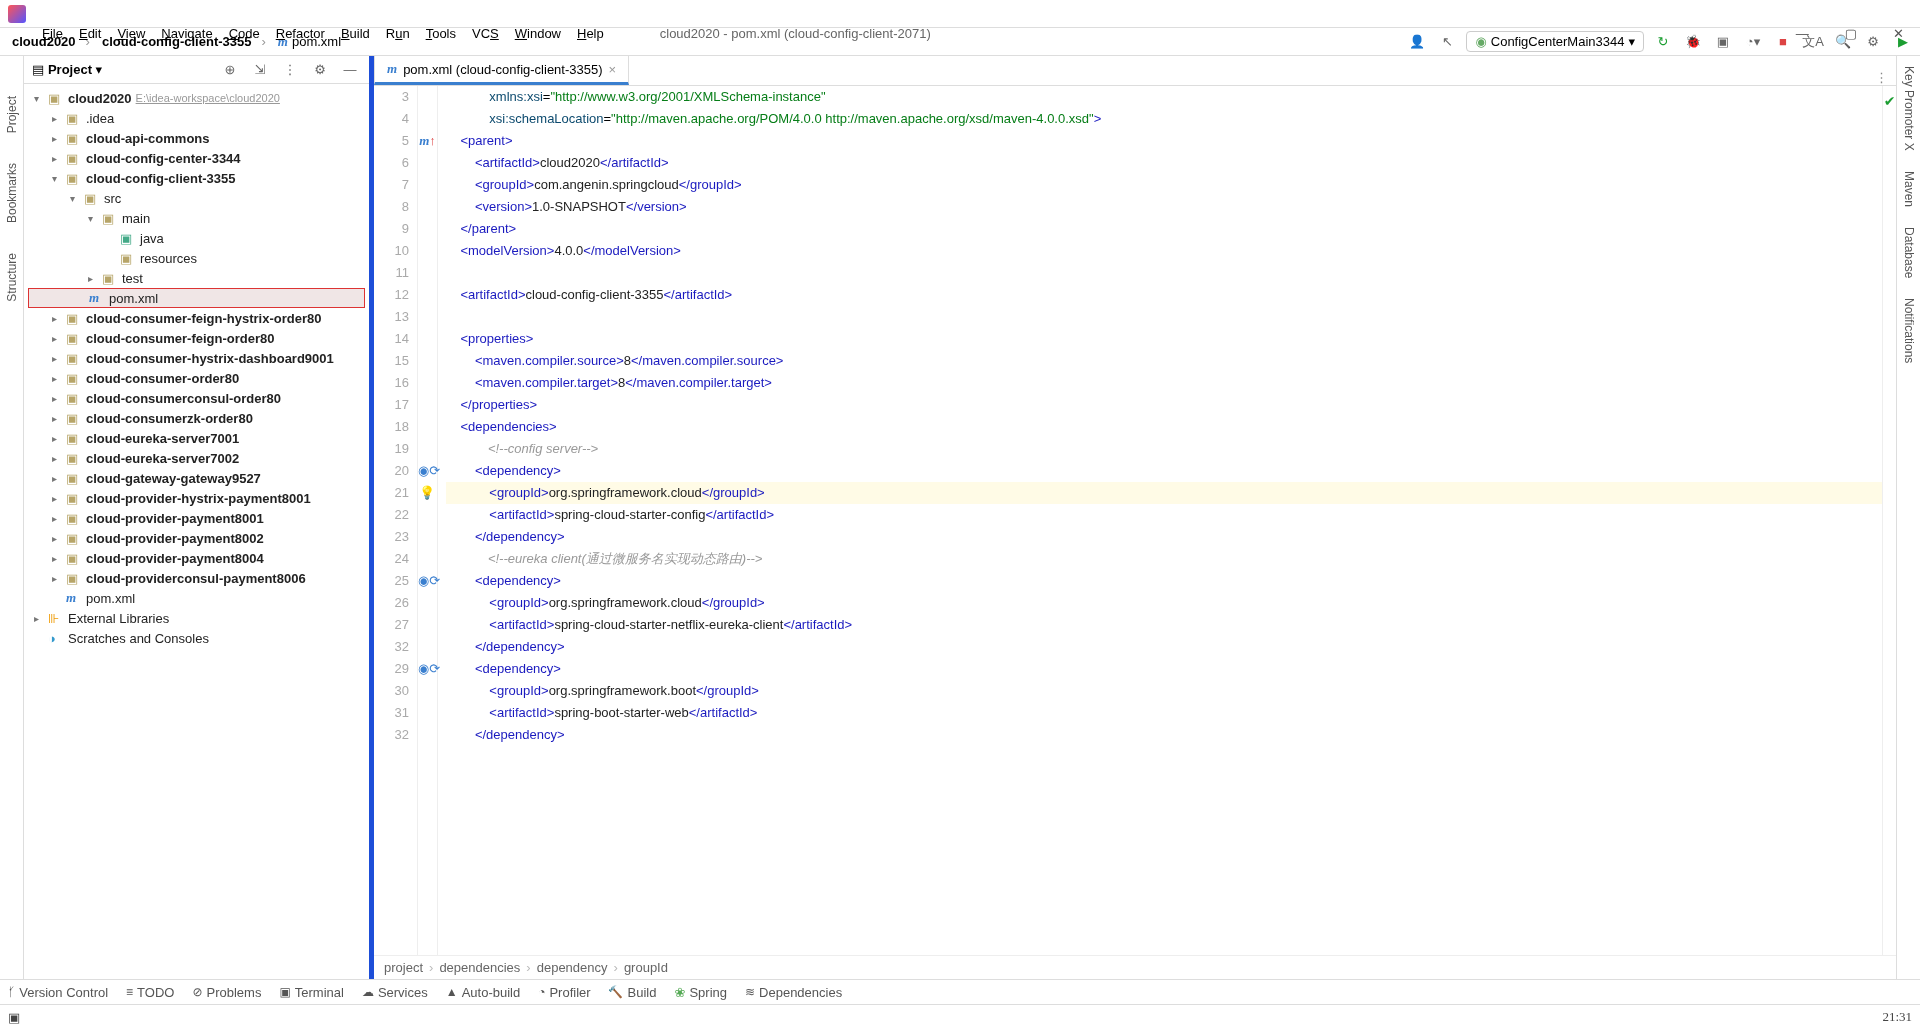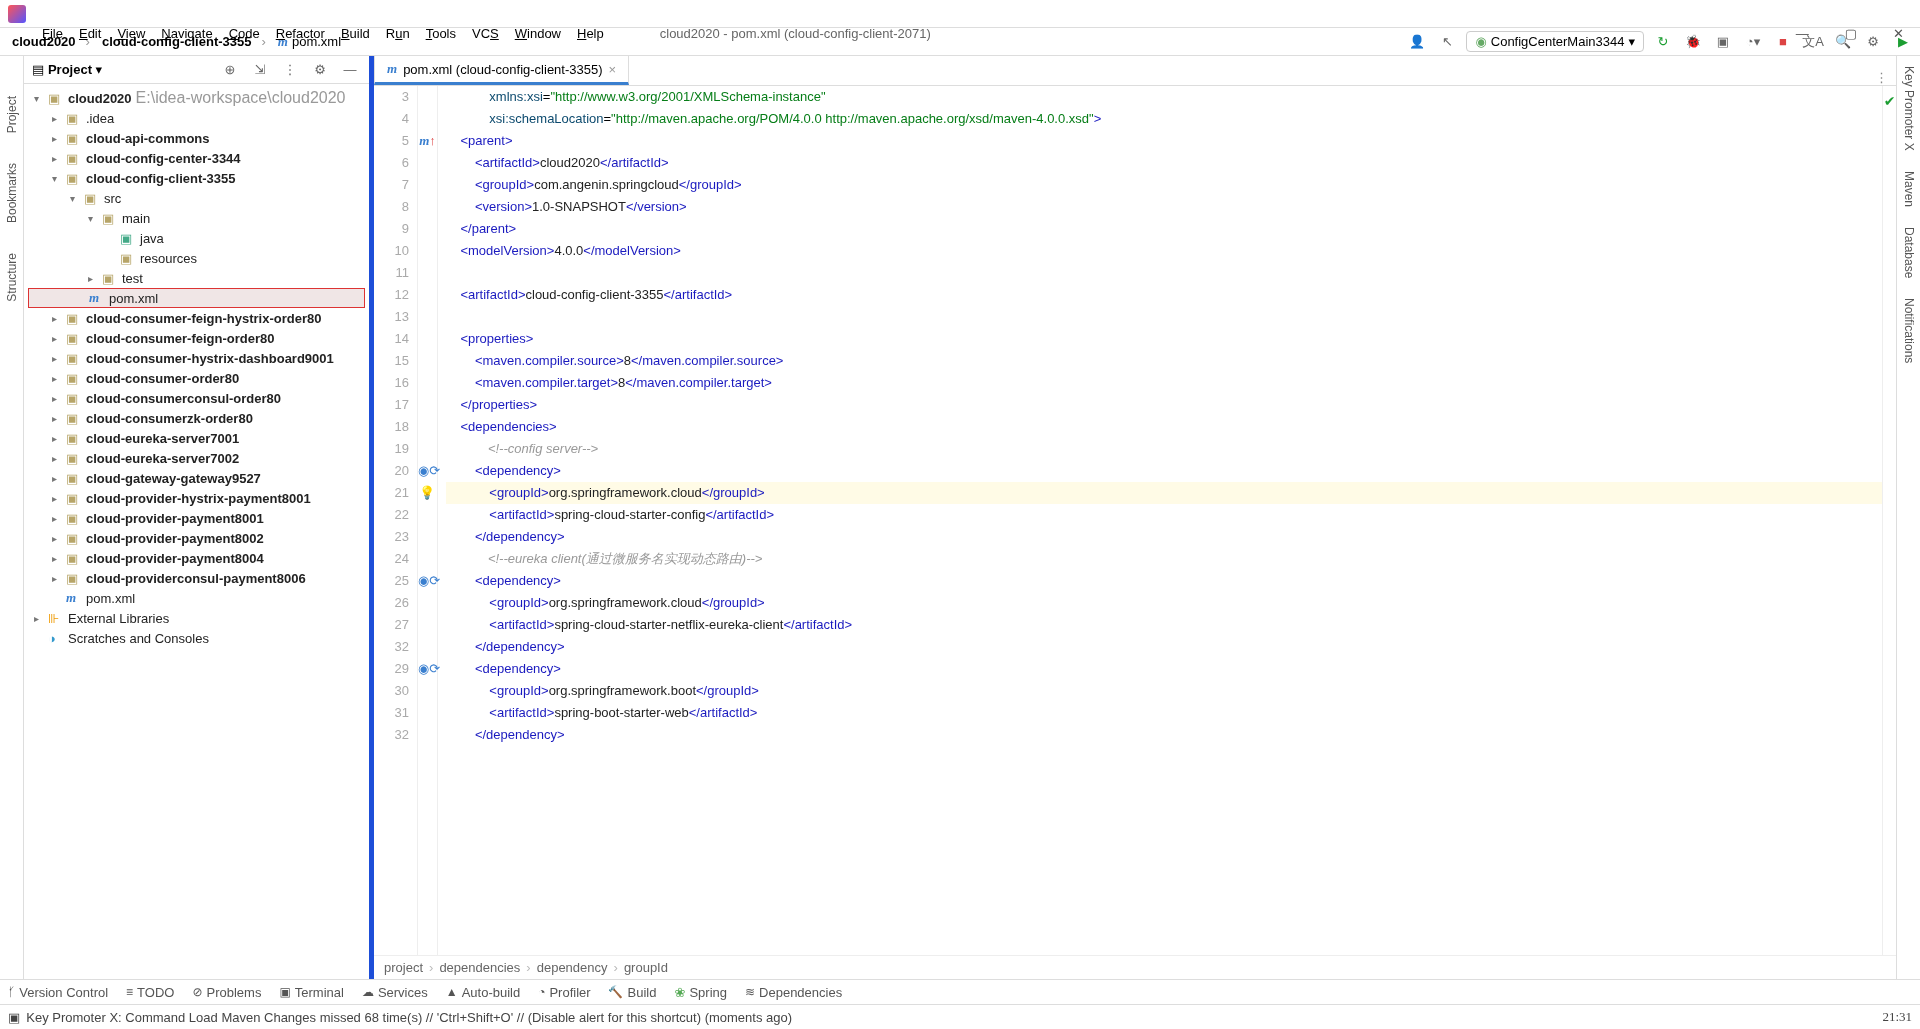--- a/index.html
+++ b/index.html
@@ -31,7 +31,7 @@
 .trow .arr { width: 14px; color: #777; font-size: 10px; }
 .trow .ico { width: 16px; margin-right: 4px; }
 .trow .lbl { color: #222; }
-.trow .path { color: #999; font-size: 16px; margin-left: 4px; }
+.trow .path { color: #999; font-size: 11px; margin-left: 4px; text-decoration: underline; }
 .editor { flex: 1; display: flex; flex-direction: column; min-width: 0; }
 .tabbar { height: 30px; display: flex; align-items: flex-end; border-bottom: 1px solid #ddd; }
 .tab { padding: 5px 12px; border: 1px solid #ddd; border-bottom: 3px solid #3a7fcf; background: #fff; display: flex; align-items: center; gap: 6px; }

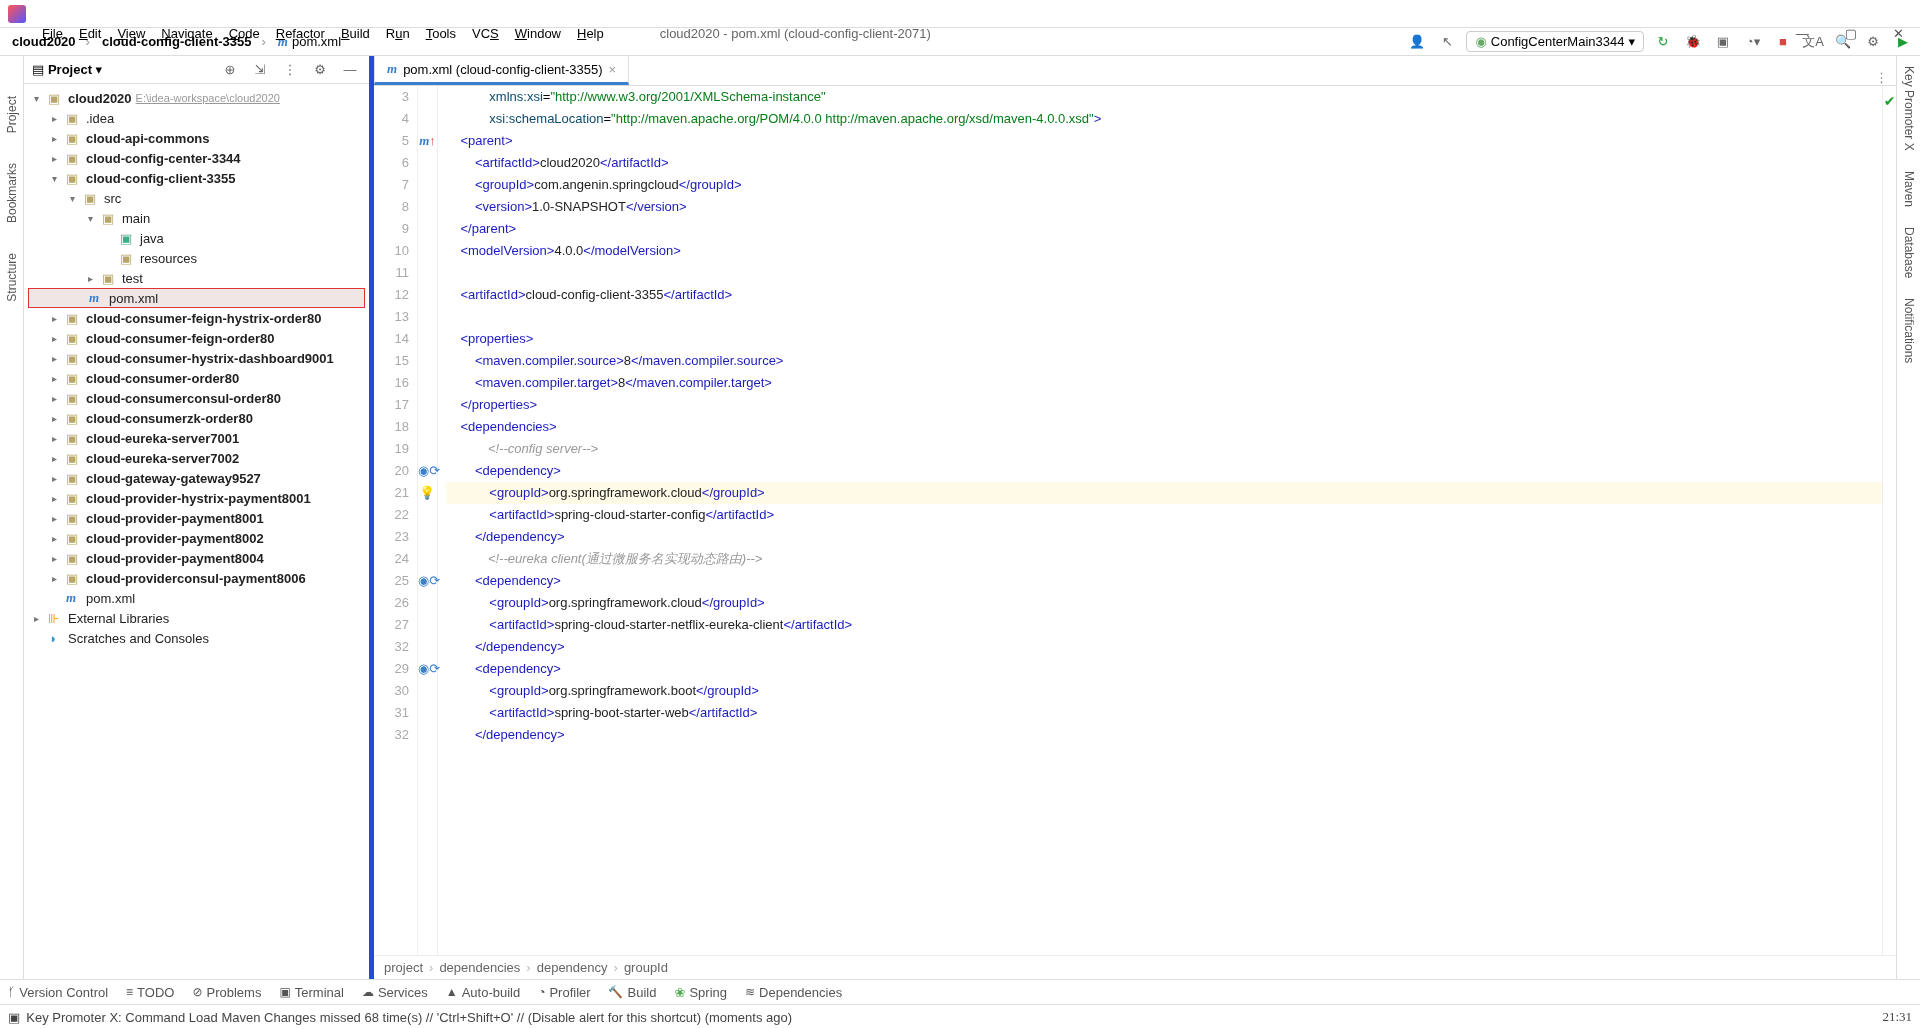--- a/index.html
+++ b/index.html
@@ -393,7 +393,6 @@
 
 <div class="status">
   <span>▣</span>
-  <span style="margin-left:6px">Key Promoter X: Command Load Maven Changes missed 68 time(s) // 'Ctrl+Shift+O' // (Disable alert for this shortcut) (moments ago)</span>
   <span class="r">21:31</span>
 </div>
 

